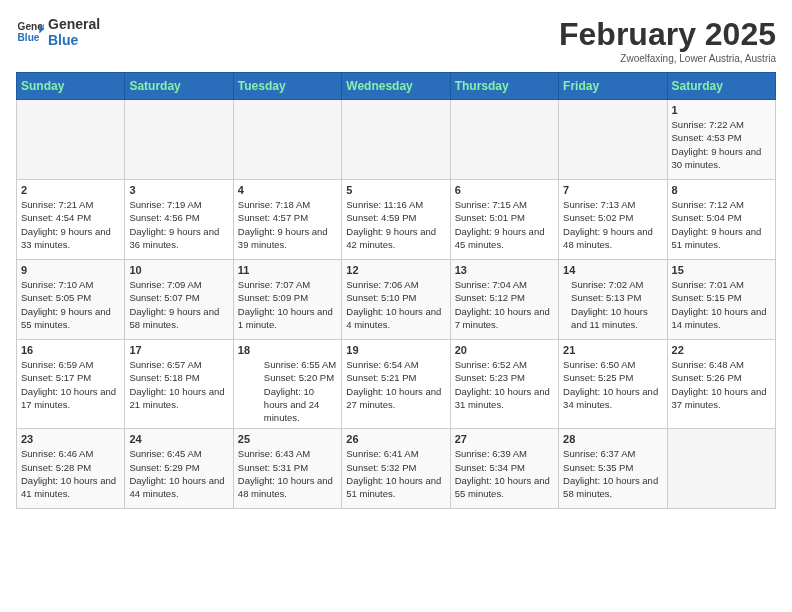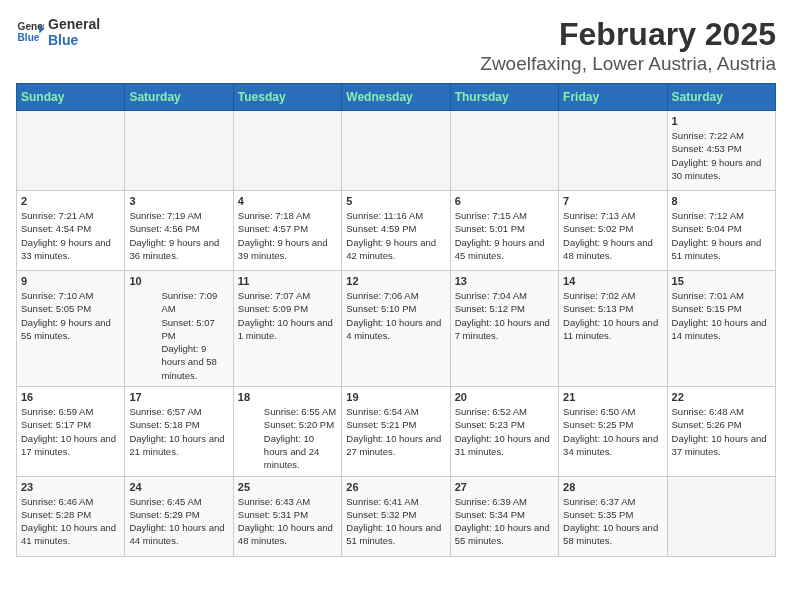--- a/index.html
+++ b/index.html
@@ -34,7 +34,7 @@
       color: #333;
     }
     .subtitle {
-      font-size: 19px;
+      font-size: 10px;
       color: #555;
     }
     table {

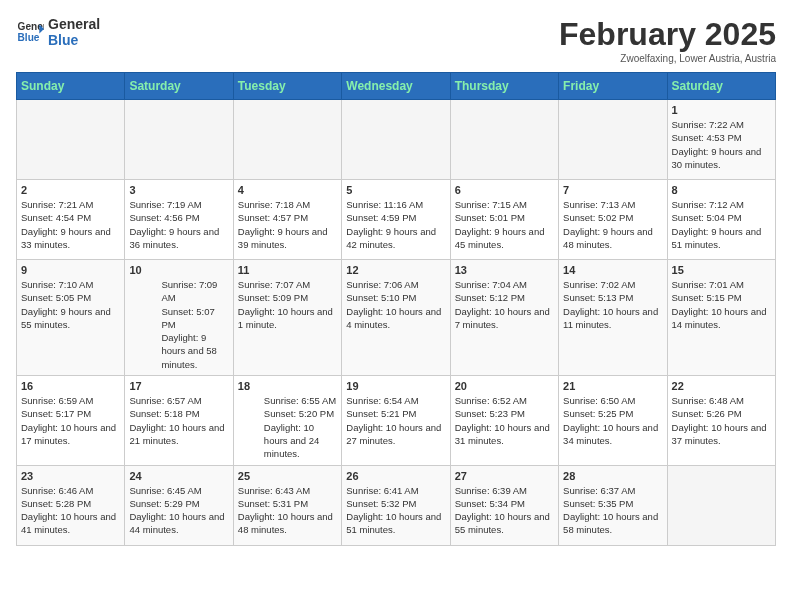--- a/index.html
+++ b/index.html
@@ -179,7 +179,7 @@
         </td>
         <td>
           <span class="day-num">10</span>
-          <div class="day-info" style="white-space: pre-line; margin-left: 32px;">Sunrise: 7:09 AM
+          <div class="day-info" style="white-space: pre-line;">Sunrise: 7:09 AM
 Sunset: 5:07 PM
 Daylight: 9 hours and 58 minutes.</div>
         </td>

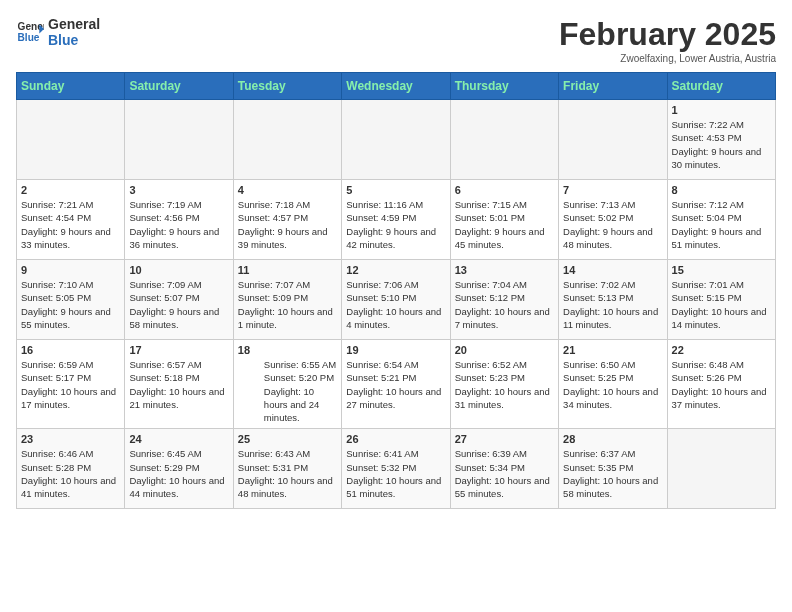--- a/index.html
+++ b/index.html
@@ -203,7 +203,7 @@
         </td>
         <td>
           <span class="day-num">14</span>
-          <div class="day-info" style="white-space: pre-line;">Sunrise: 7:02 AM
+          <div class="day-info" style="white-space: pre-line; margin-left: 8px;">Sunrise: 7:02 AM
 Sunset: 5:13 PM
 Daylight: 10 hours and 11 minutes.</div>
         </td>

